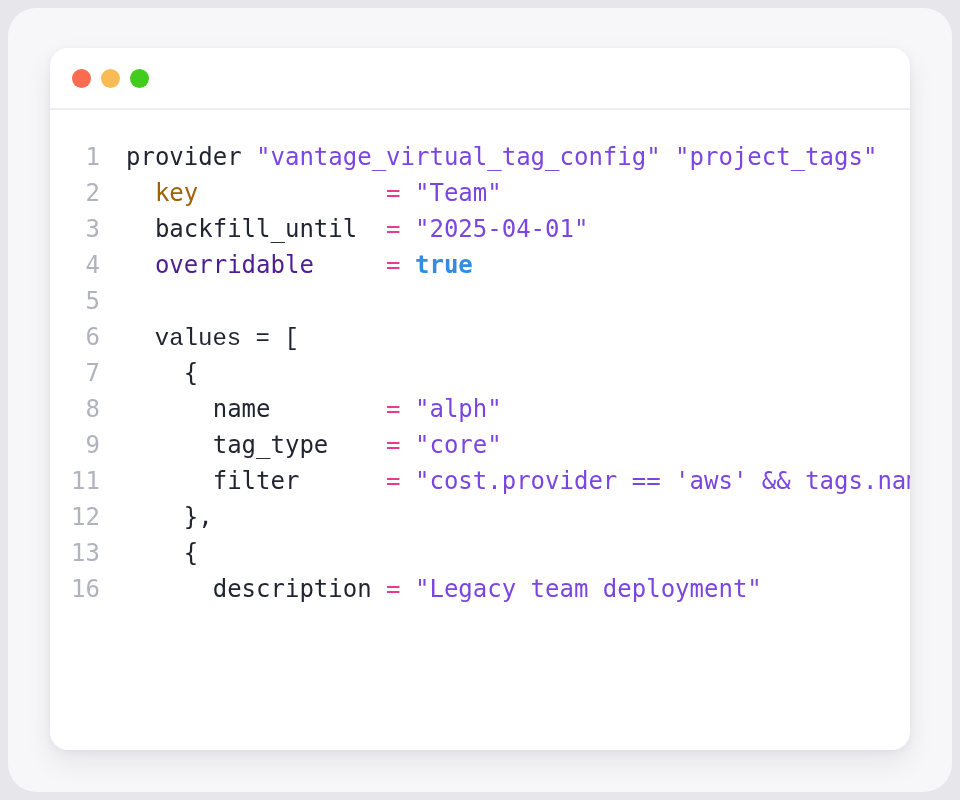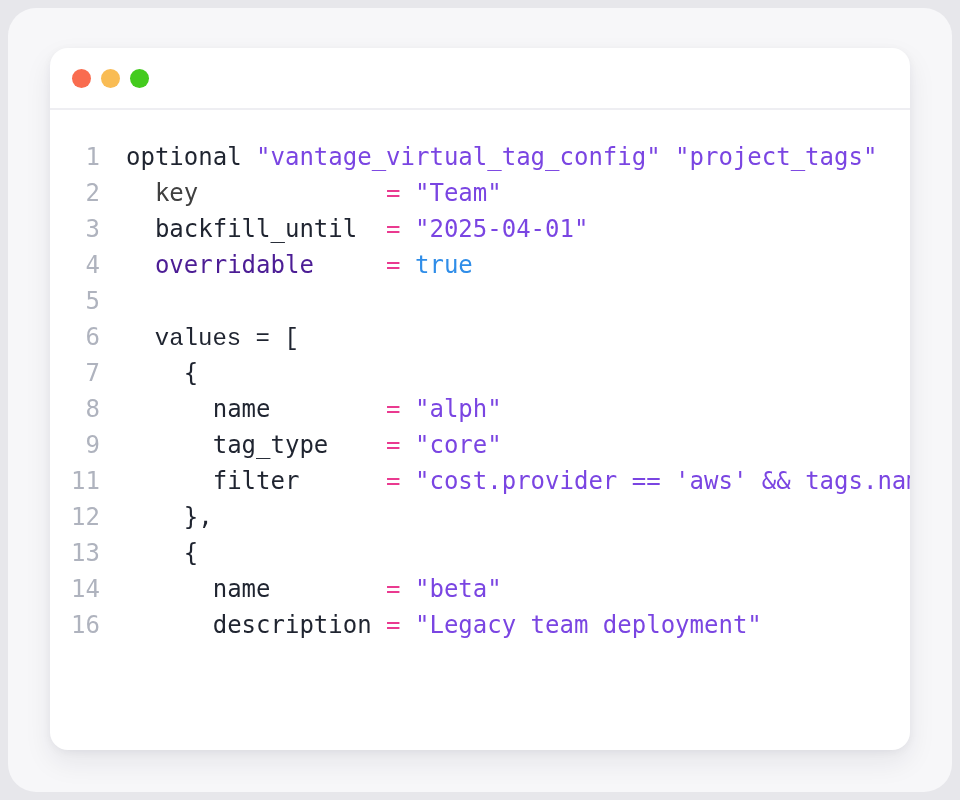--- a/index.html
+++ b/index.html
@@ -78,7 +78,7 @@
         </span>
     </div>
     <div class="code">
-        <div class="line"><span class="ln">1</span><span class="src"><span style="color: rgb(31, 36, 48);">optional </span><span style="color: rgb(122, 69, 226);">"vantage_virtual_tag_config"</span><span style="color: rgb(31, 36, 48);"> </span><span style="color: rgb(122, 69, 226);">"project_tags"</span></span></div>
+        <div class="line"><span class="ln">1</span><span class="src"><span style="color: rgb(31, 36, 48);">provider </span><span style="color: rgb(122, 69, 226);">"vantage_virtual_tag_config"</span><span style="color: rgb(31, 36, 48);"> </span><span style="color: rgb(122, 69, 226);">"project_tags"</span></span></div>
         <div class="line"><span class="ln">2</span><span class="src"><span style="color: #404040;">  key             </span><span style="color: rgb(234, 58, 144);">= </span><span style="color: rgb(122, 69, 226);">"Team"</span></span></div>
         <div class="line"><span class="ln">3</span><span class="src"><span style="color: rgb(31, 36, 48);">  backfill_until  </span><span style="color: rgb(234, 58, 144);">= </span><span style="color: rgb(122, 69, 226);">"2025-04-01"</span></span></div>
         <div class="line"><span class="ln">4</span><span class="src"><span style="color: #4c1d95;">  overridable     </span><span style="color: rgb(234, 58, 144);">= </span><span style="color: rgb(47, 141, 232);">true</span></span></div>

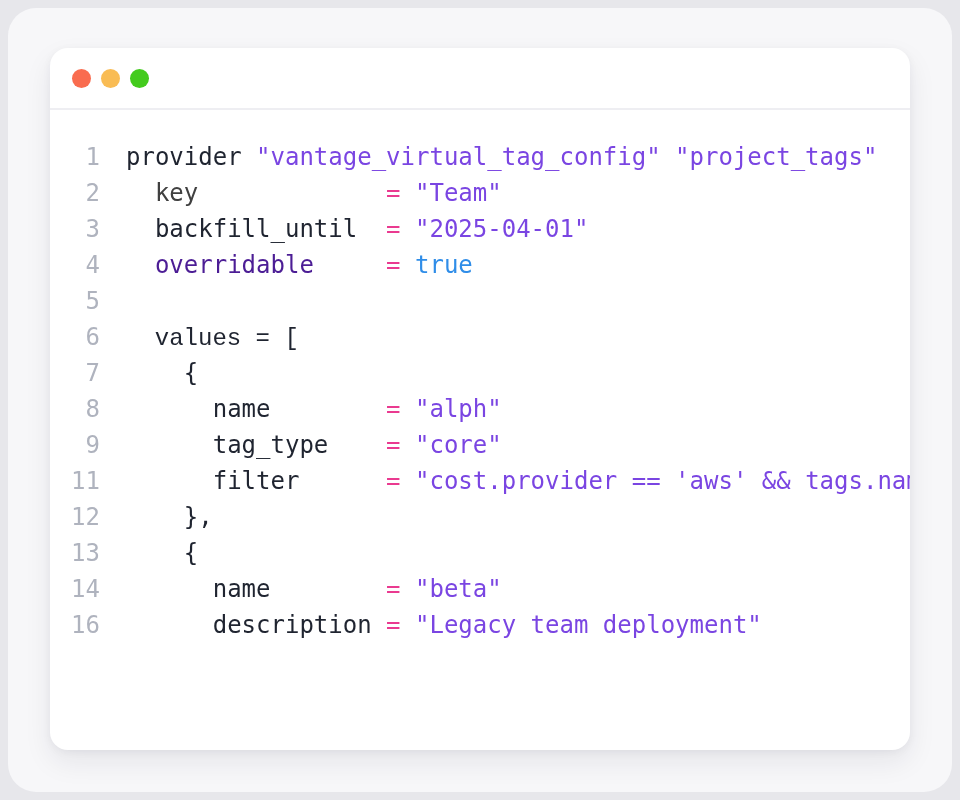--- a/index.html
+++ b/index.html
@@ -79,7 +79,7 @@
     </div>
     <div class="code">
         <div class="line"><span class="ln">1</span><span class="src"><span style="color: rgb(31, 36, 48);">provider </span><span style="color: rgb(122, 69, 226);">"vantage_virtual_tag_config"</span><span style="color: rgb(31, 36, 48);"> </span><span style="color: rgb(122, 69, 226);">"project_tags"</span></span></div>
-        <div class="line"><span class="ln">2</span><span class="src"><span style="color: #404040;">  key             </span><span style="color: rgb(234, 58, 144);">= </span><span style="color: rgb(122, 69, 226);">"Team"</span></span></div>
+        <div class="line"><span class="ln">2</span><span class="src"><span style="color: #a16207;">  key             </span><span style="color: rgb(234, 58, 144);">= </span><span style="color: rgb(122, 69, 226);">"Team"</span></span></div>
         <div class="line"><span class="ln">3</span><span class="src"><span style="color: rgb(31, 36, 48);">  backfill_until  </span><span style="color: rgb(234, 58, 144);">= </span><span style="color: rgb(122, 69, 226);">"2025-04-01"</span></span></div>
         <div class="line"><span class="ln">4</span><span class="src"><span style="color: #4c1d95;">  overridable     </span><span style="color: rgb(234, 58, 144);">= </span><span style="color: rgb(47, 141, 232);">true</span></span></div>
         <div class="line"><span class="ln">5</span><span class="src"></span></div>

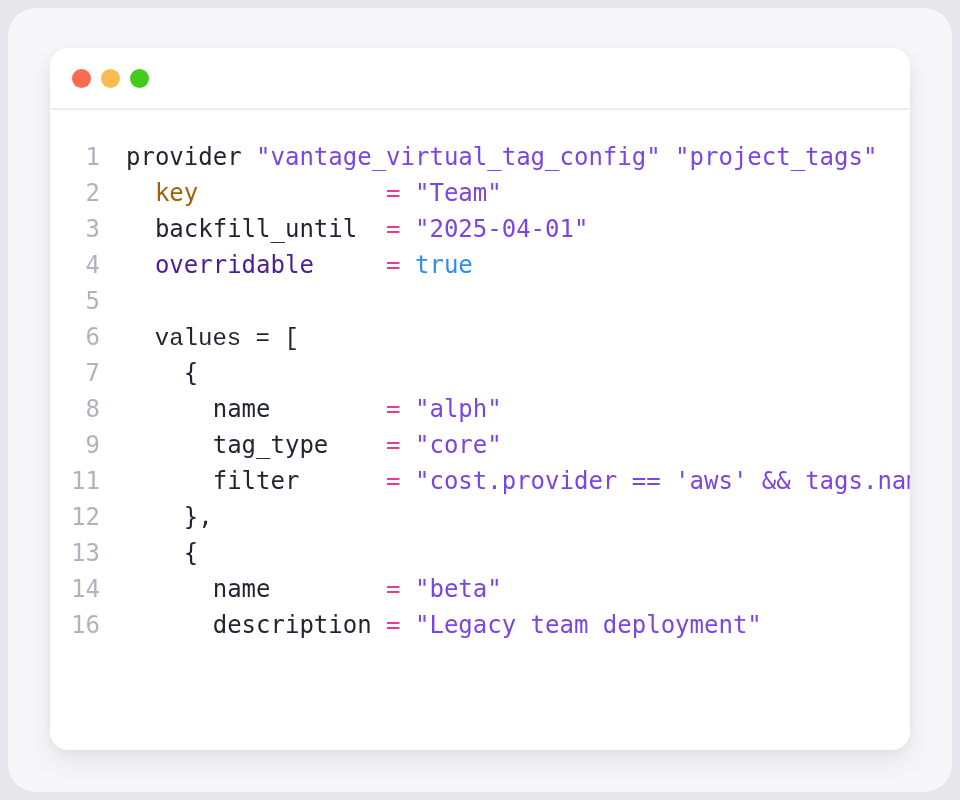--- a/index.html
+++ b/index.html
@@ -81,7 +81,7 @@
         <div class="line"><span class="ln">1</span><span class="src"><span style="color: rgb(31, 36, 48);">provider </span><span style="color: rgb(122, 69, 226);">"vantage_virtual_tag_config"</span><span style="color: rgb(31, 36, 48);"> </span><span style="color: rgb(122, 69, 226);">"project_tags"</span></span></div>
         <div class="line"><span class="ln">2</span><span class="src"><span style="color: #a16207;">  key             </span><span style="color: rgb(234, 58, 144);">= </span><span style="color: rgb(122, 69, 226);">"Team"</span></span></div>
         <div class="line"><span class="ln">3</span><span class="src"><span style="color: rgb(31, 36, 48);">  backfill_until  </span><span style="color: rgb(234, 58, 144);">= </span><span style="color: rgb(122, 69, 226);">"2025-04-01"</span></span></div>
-        <div class="line"><span class="ln">4</span><span class="src"><span style="color: #4c1d95;">  overridable     </span><span style="color: rgb(234, 58, 144);">= </span><span style="color: rgb(47, 141, 232);">true</span></span></div>
+        <div class="line"><span class="ln">4</span><span class="src"><span style="color: #4c1d95;">  overridable     </span><span style="color: rgb(234, 58, 144);">= </span><span style="color: rgb(47, 141, 232); font-weight: bold;">true</span></span></div>
         <div class="line"><span class="ln">5</span><span class="src"></span></div>
         <div class="line"><span class="ln">6</span><span class="src"><span style="color: rgb(31, 36, 48); font-family: Liberation Mono, monospace;">  values = [</span></span></div>
         <div class="line"><span class="ln">7</span><span class="src"><span style="color: rgb(31, 36, 48);">    {</span></span></div>

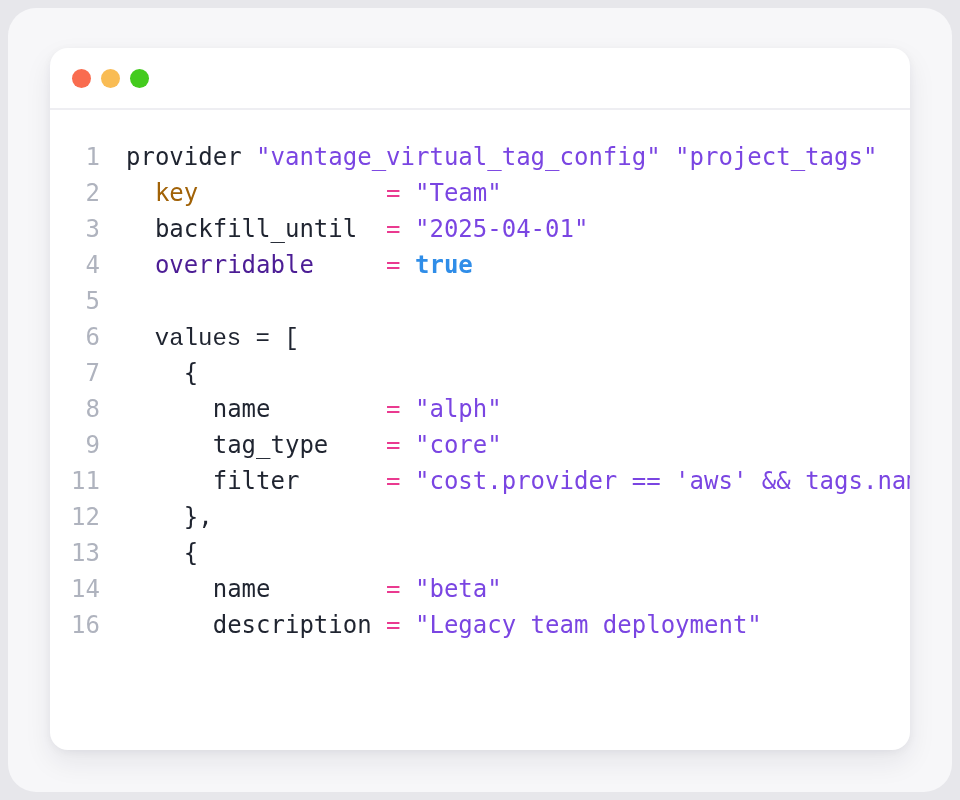--- a/index.html
+++ b/index.html
@@ -90,7 +90,6 @@
         <div class="line"><span class="ln">11</span><span class="src"><span style="color: rgb(31, 36, 48);">      filter      </span><span style="color: rgb(234, 58, 144);">= </span><span style="color: rgb(122, 69, 226);">"cost.provider == 'aws' &amp;&amp; tags.nam</span></span></div>
         <div class="line"><span class="ln">12</span><span class="src"><span style="color: rgb(31, 36, 48);">    },</span></span></div>
         <div class="line"><span class="ln">13</span><span class="src"><span style="color: rgb(31, 36, 48);">    {</span></span></div>
-        <div class="line"><span class="ln">14</span><span class="src"><span style="color: rgb(31, 36, 48);">      name        </span><span style="color: rgb(234, 58, 144);">= </span><span style="color: rgb(122, 69, 226);">"beta"</span></span></div>
         <div class="line"><span class="ln">16</span><span class="src"><span style="color: rgb(31, 36, 48);">      description </span><span style="color: rgb(234, 58, 144);">= </span><span style="color: rgb(122, 69, 226);">"Legacy team deployment"</span></span></div>
       </div>
   </div>

